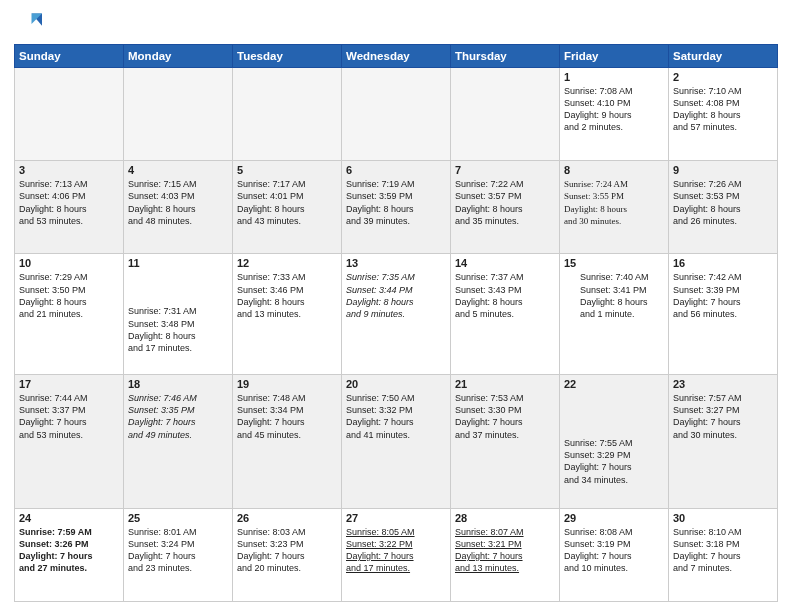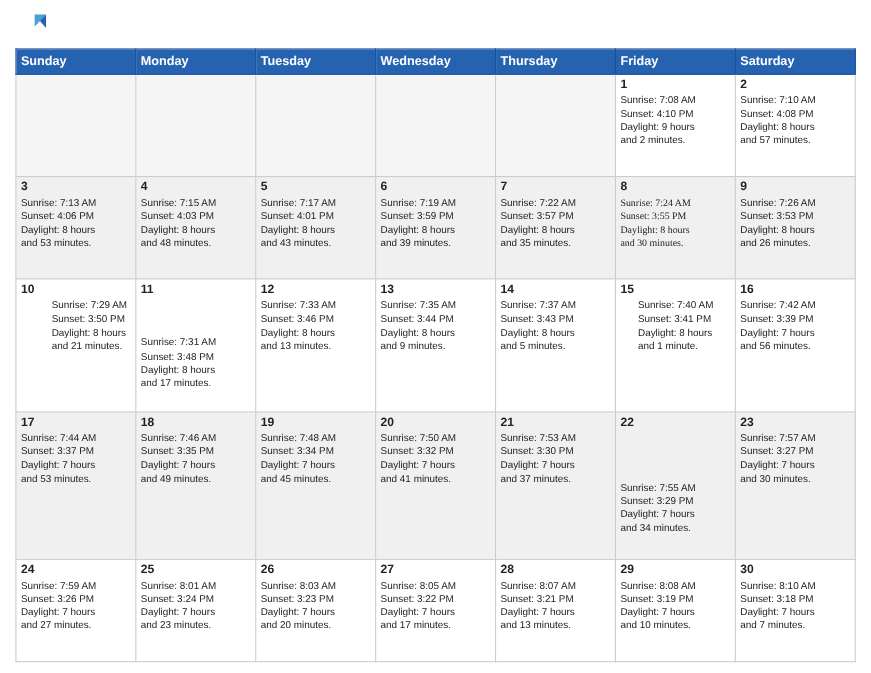--- a/index.html
+++ b/index.html
@@ -211,7 +211,7 @@
         <tr>
           <td>
             <span class="day-number">10</span>
-            <div class="day-info" style="white-space: pre-line; margin-left: 28px;">Sunrise: 7:29 AM
+            <div class="day-info" style="white-space: pre-line;">Sunrise: 7:29 AM
 Sunset: 3:50 PM
 Daylight: 8 hours
 and 21 minutes.</div>

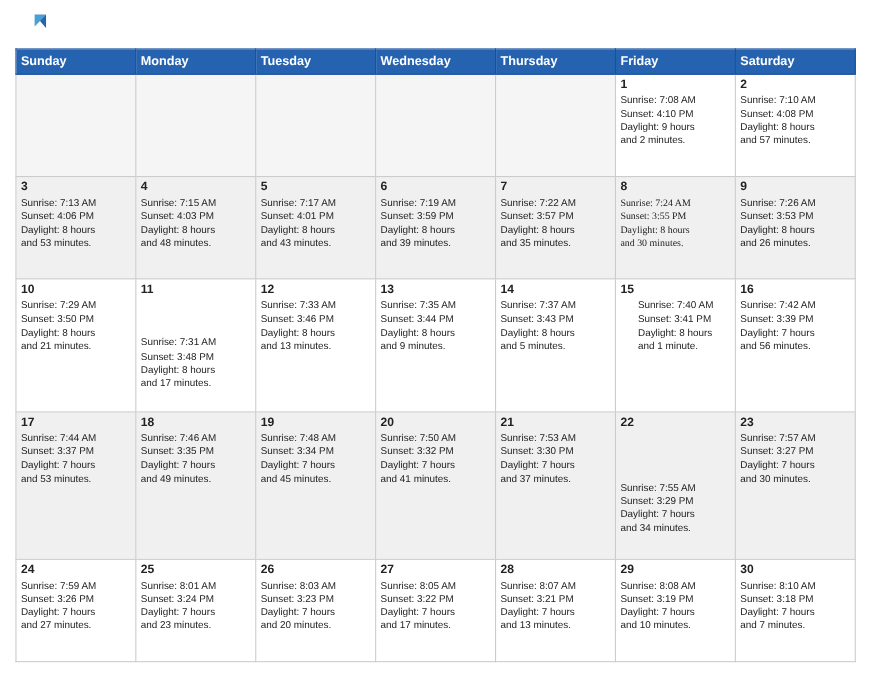--- a/index.html
+++ b/index.html
@@ -232,7 +232,7 @@
           </td>
           <td>
             <span class="day-number">13</span>
-            <div class="day-info" style="white-space: pre-line;">Sunrise: 7:35 AM
+            <div class="day-info" style="white-space: pre-line; font-style: italic;">Sunrise: 7:35 AM
 Sunset: 3:44 PM
 Daylight: 8 hours
 and 9 minutes.</div>

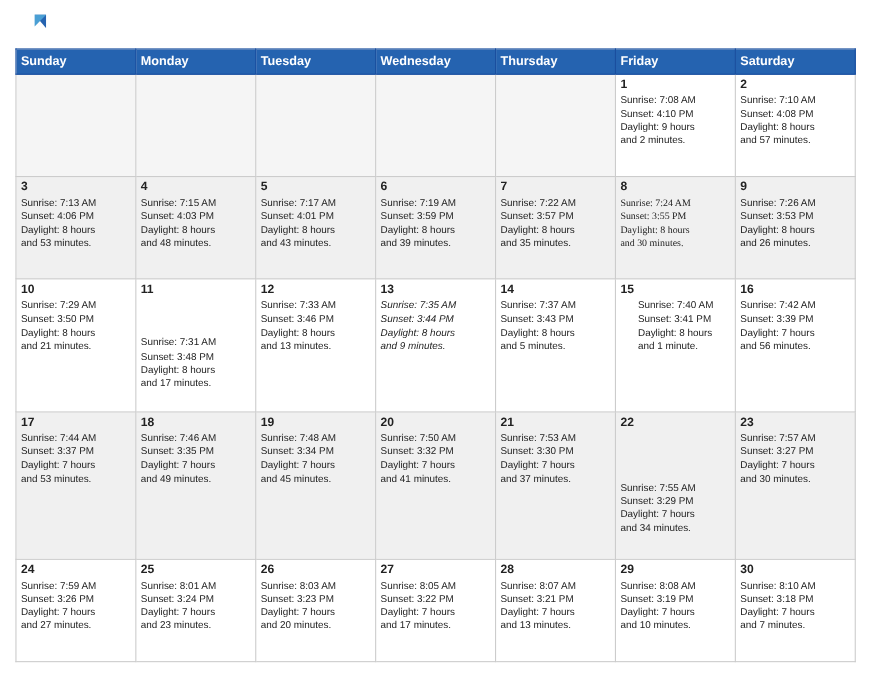--- a/index.html
+++ b/index.html
@@ -269,7 +269,7 @@
           </td>
           <td>
             <span class="day-number">18</span>
-            <div class="day-info" style="white-space: pre-line;">Sunrise: 7:46 AM
+            <div class="day-info" style="white-space: pre-line; font-style: italic;">Sunrise: 7:46 AM
 Sunset: 3:35 PM
 Daylight: 7 hours
 and 49 minutes.</div>

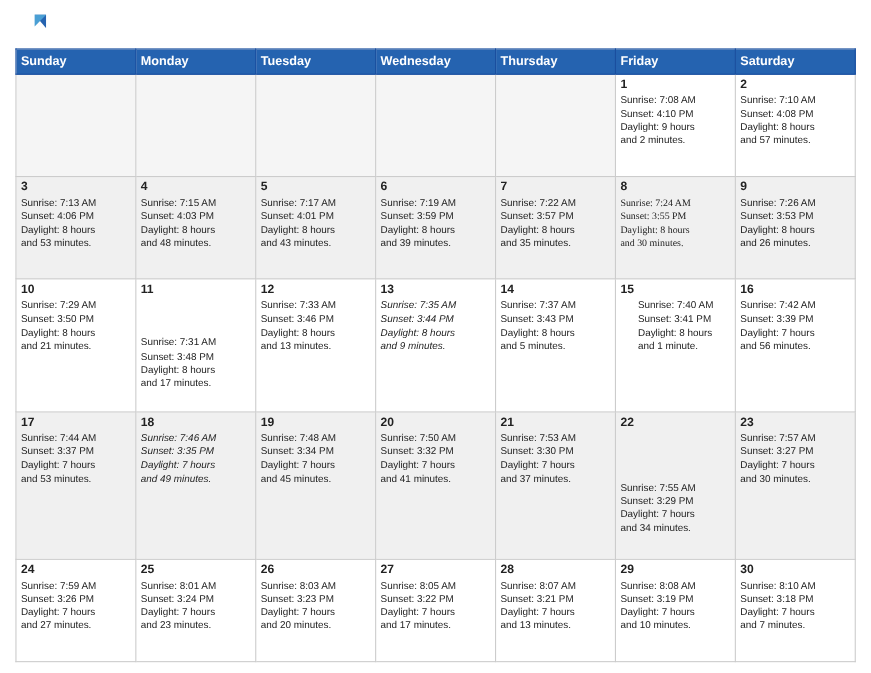--- a/index.html
+++ b/index.html
@@ -313,7 +313,7 @@
         <tr>
           <td>
             <span class="day-number">24</span>
-            <div class="day-info" style="white-space: pre-line;">Sunrise: 7:59 AM
+            <div class="day-info" style="white-space: pre-line; font-weight: bold;">Sunrise: 7:59 AM
 Sunset: 3:26 PM
 Daylight: 7 hours
 and 27 minutes.</div>

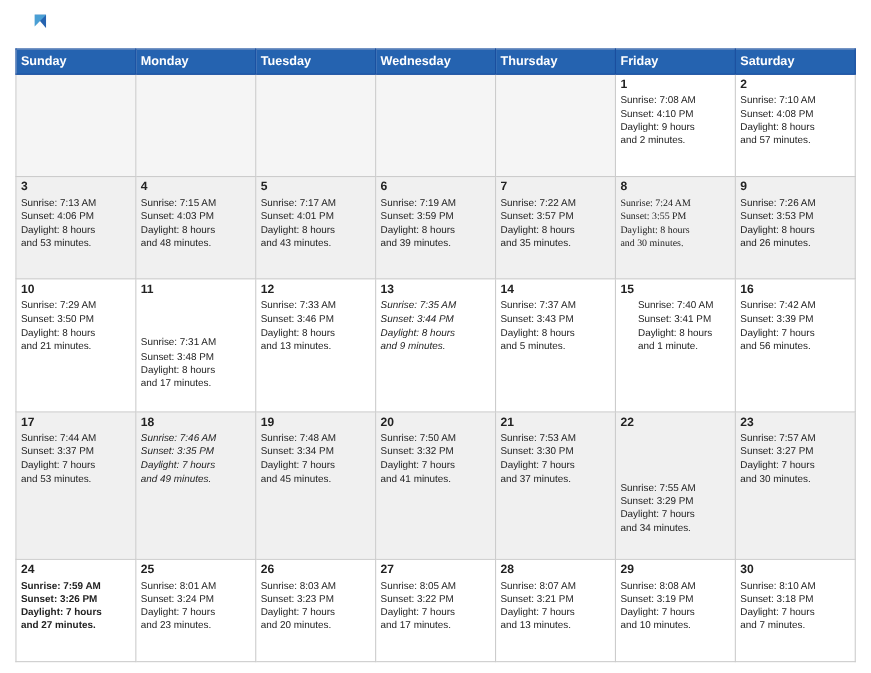--- a/index.html
+++ b/index.html
@@ -334,7 +334,7 @@
           </td>
           <td>
             <span class="day-number">27</span>
-            <div class="day-info" style="white-space: pre-line;">Sunrise: 8:05 AM
+            <div class="day-info" style="white-space: pre-line; text-decoration: underline;">Sunrise: 8:05 AM
 Sunset: 3:22 PM
 Daylight: 7 hours
 and 17 minutes.</div>

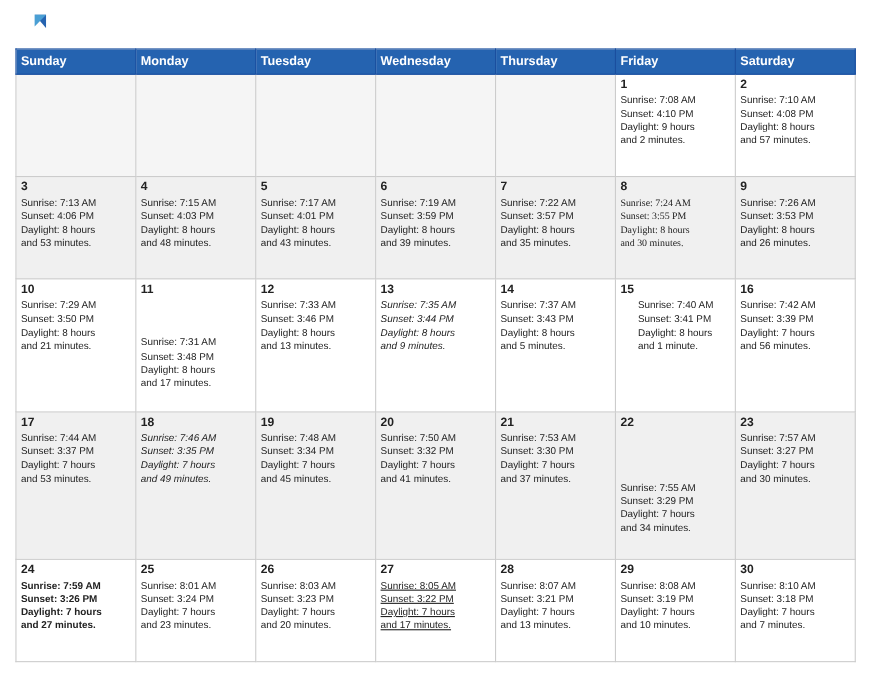--- a/index.html
+++ b/index.html
@@ -341,7 +341,7 @@
           </td>
           <td>
             <span class="day-number">28</span>
-            <div class="day-info" style="white-space: pre-line;">Sunrise: 8:07 AM
+            <div class="day-info" style="white-space: pre-line; text-decoration: underline;">Sunrise: 8:07 AM
 Sunset: 3:21 PM
 Daylight: 7 hours
 and 13 minutes.</div>

